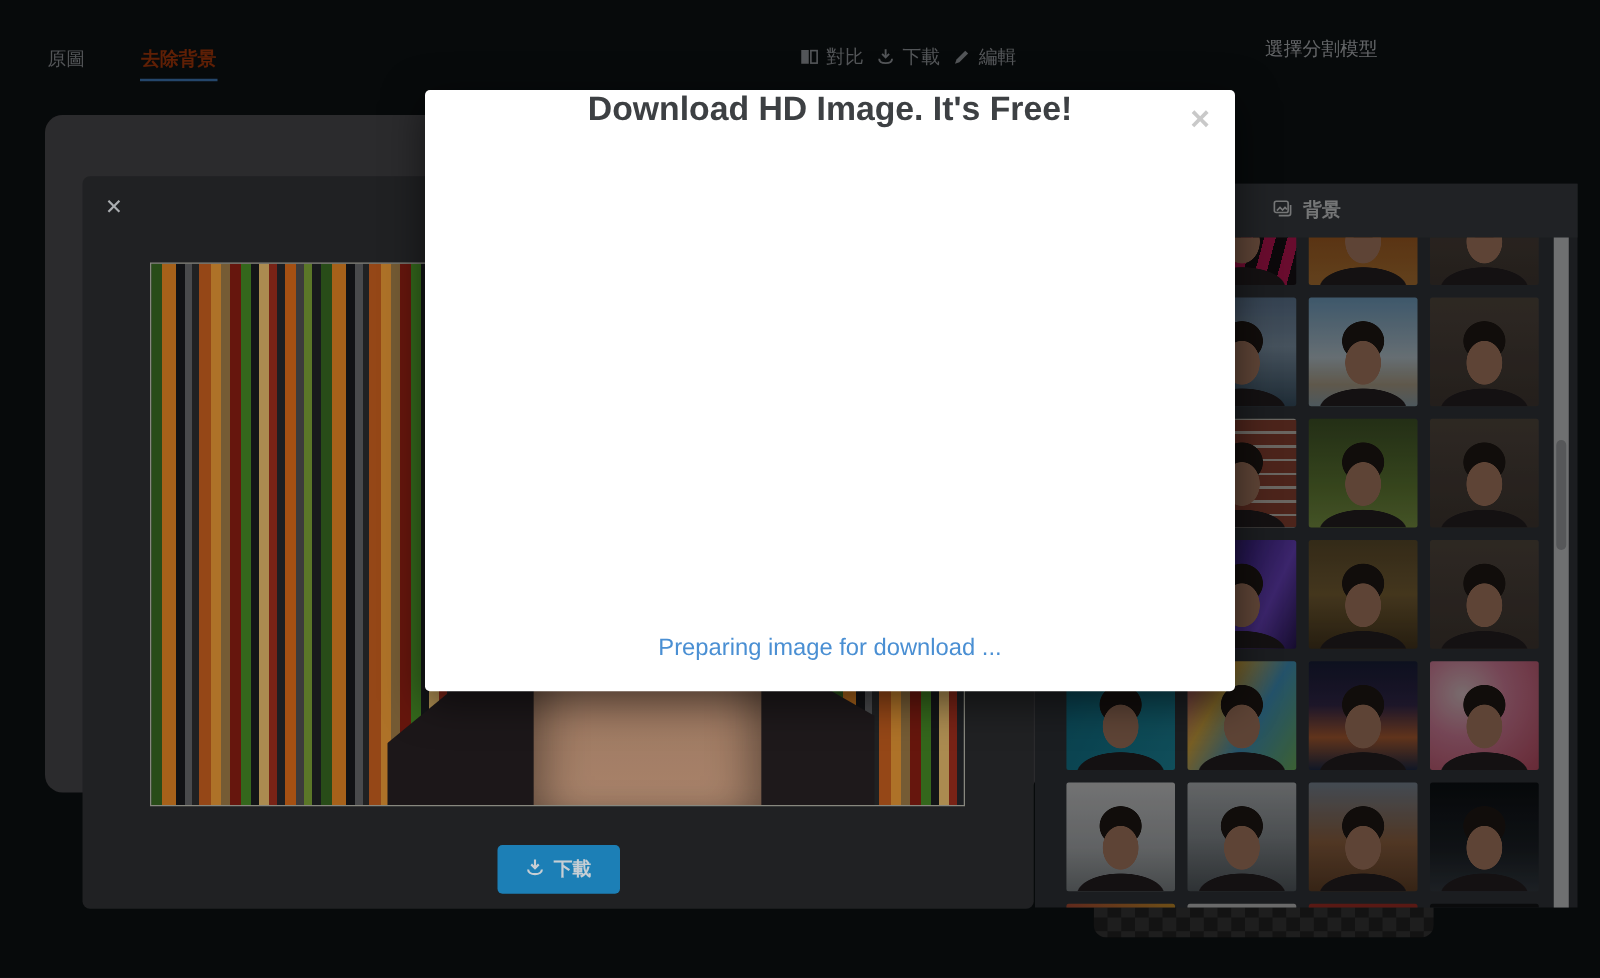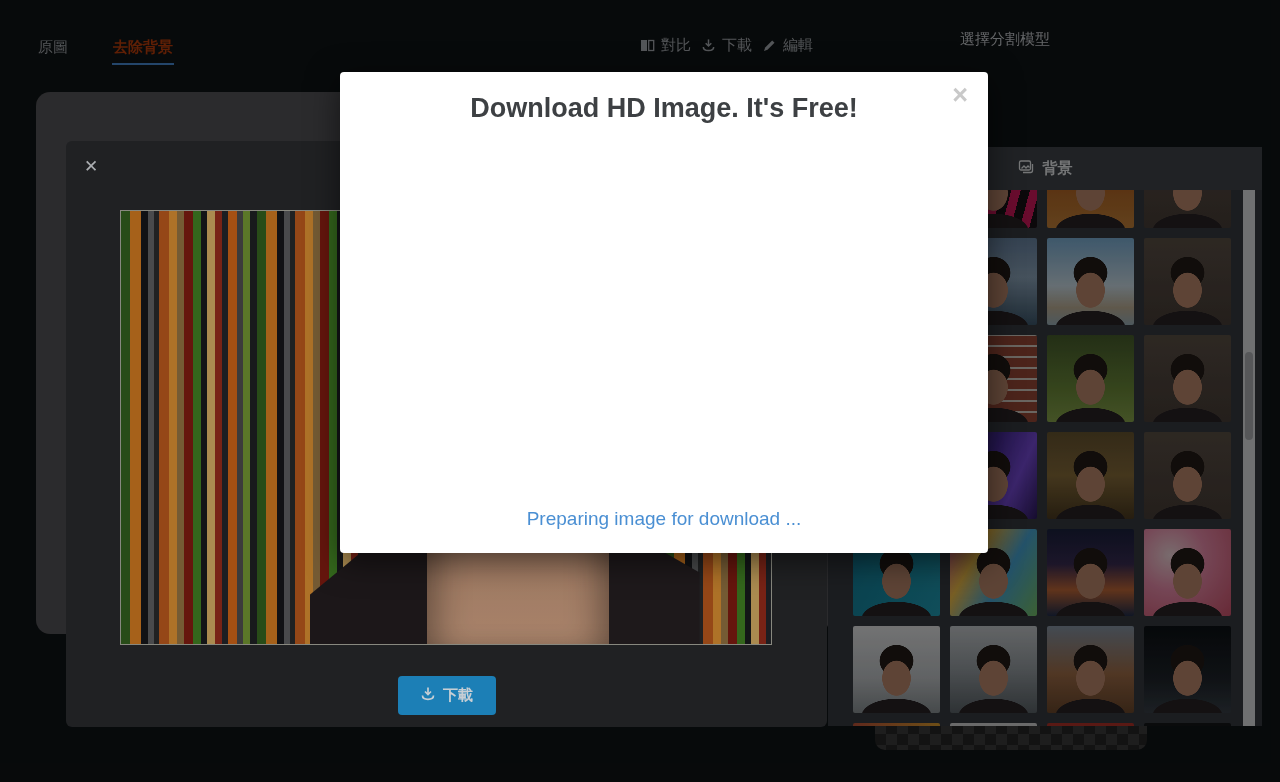--- a/index.html
+++ b/index.html
@@ -17,7 +17,7 @@
   .tool-btn { display:flex; align-items:center; gap:6px; color:#aab0b5; font-size:15px; cursor:pointer; }
   .tool-btn svg { display:block; }
 
-  .model-title { position:absolute; left:960px; top:30px; font-size:15px; color:#c9ced2; }
+  .model-title { position:absolute; left:1012px; top:30px; font-size:15px; color:#c9ced2; }
 
   .checker { background:
       conic-gradient(#3e3e3e 90deg,#282828 90deg 180deg,#3e3e3e 180deg 270deg,#282828 270deg) 0 0/22px 22px; }

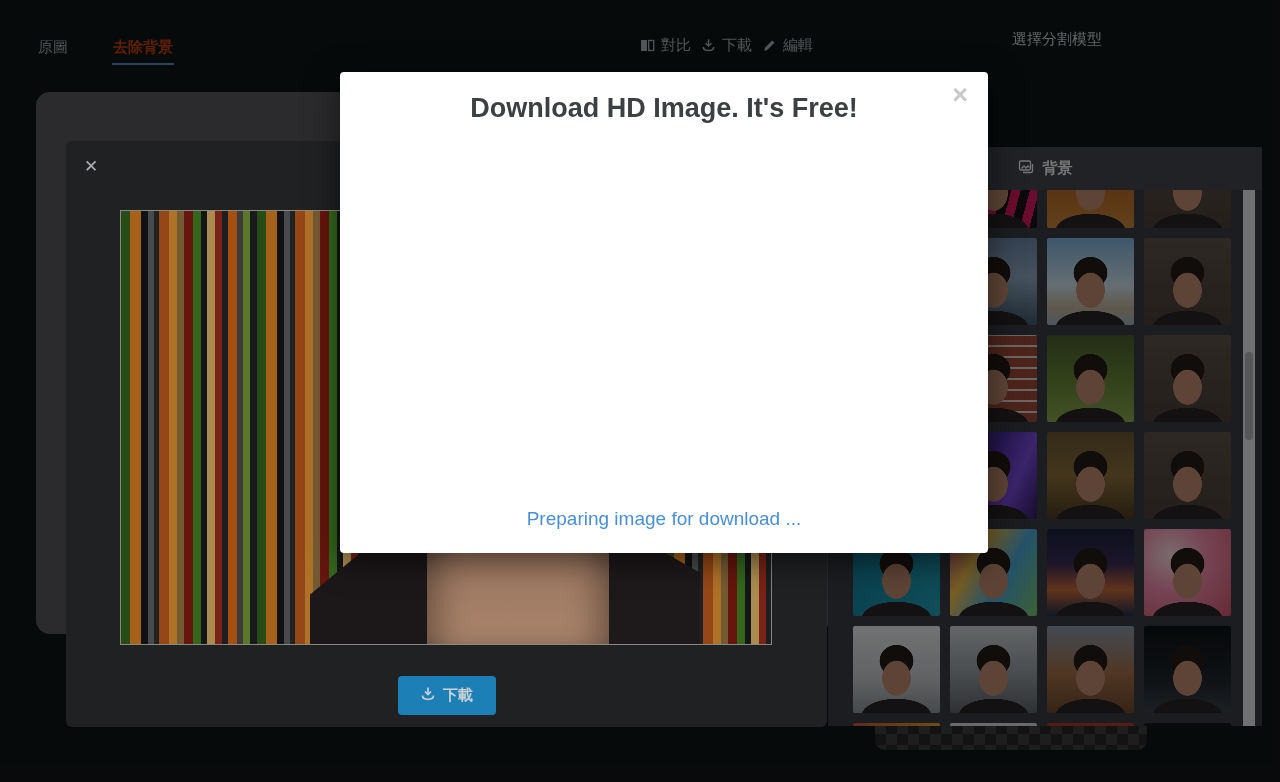--- a/index.html
+++ b/index.html
@@ -78,7 +78,7 @@
   
   .download-modal { position:absolute; left:340px; top:72px; width:648px; height:481px; background:#ffffff;
      border-radius:4px; box-shadow:0 8px 32px rgba(0,0,0,.55); z-index:40; }
-  .dlm-title { margin-top:21px; text-align:center; font-size:27px; font-weight:bold; color:#3d4043; }
+  .dlm-title { text-align:center; font-size:27px; font-weight:bold; color:#3d4043; }
   .dlm-close { position:absolute; right:20px; top:10px; font-size:27px; font-weight:bold; color:#c9c9c9; cursor:pointer; line-height:1; }
   .dlm-status { position:absolute; bottom:23px; width:100%; text-align:center; font-size:19px; color:#4a8fd3; }
 </style>

